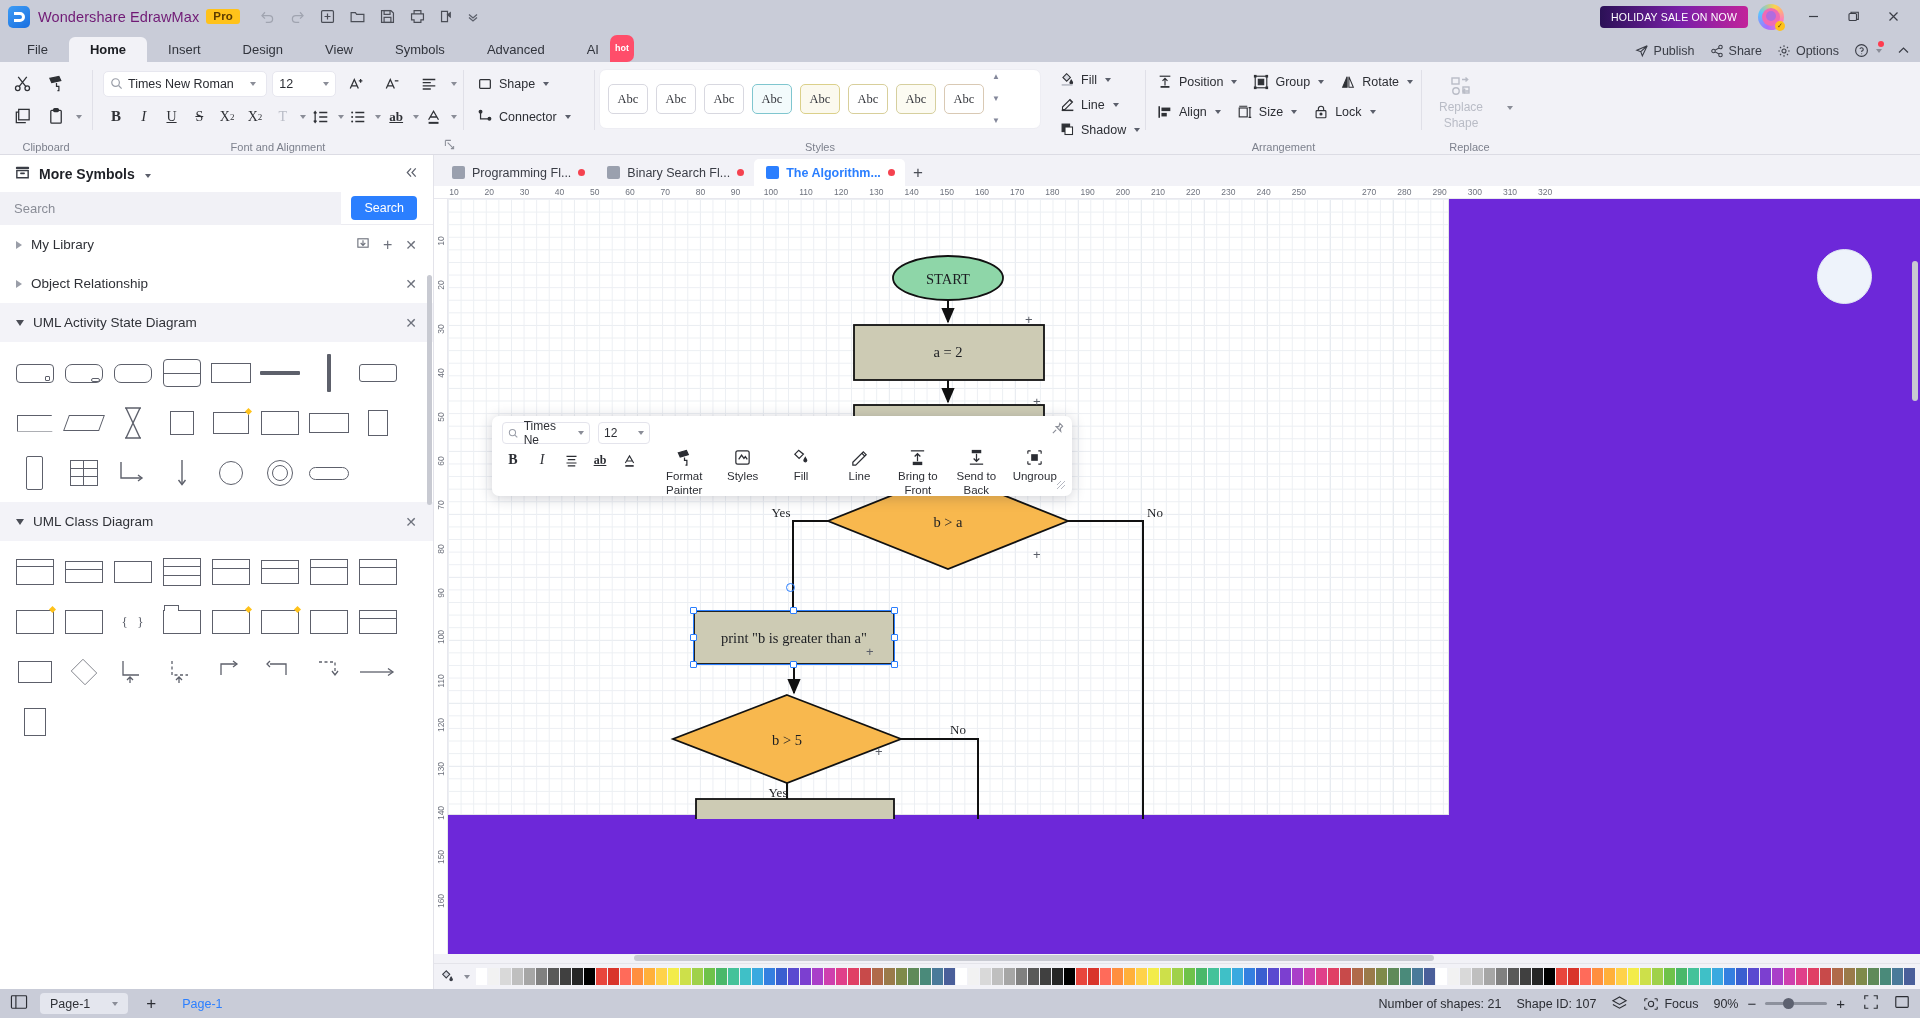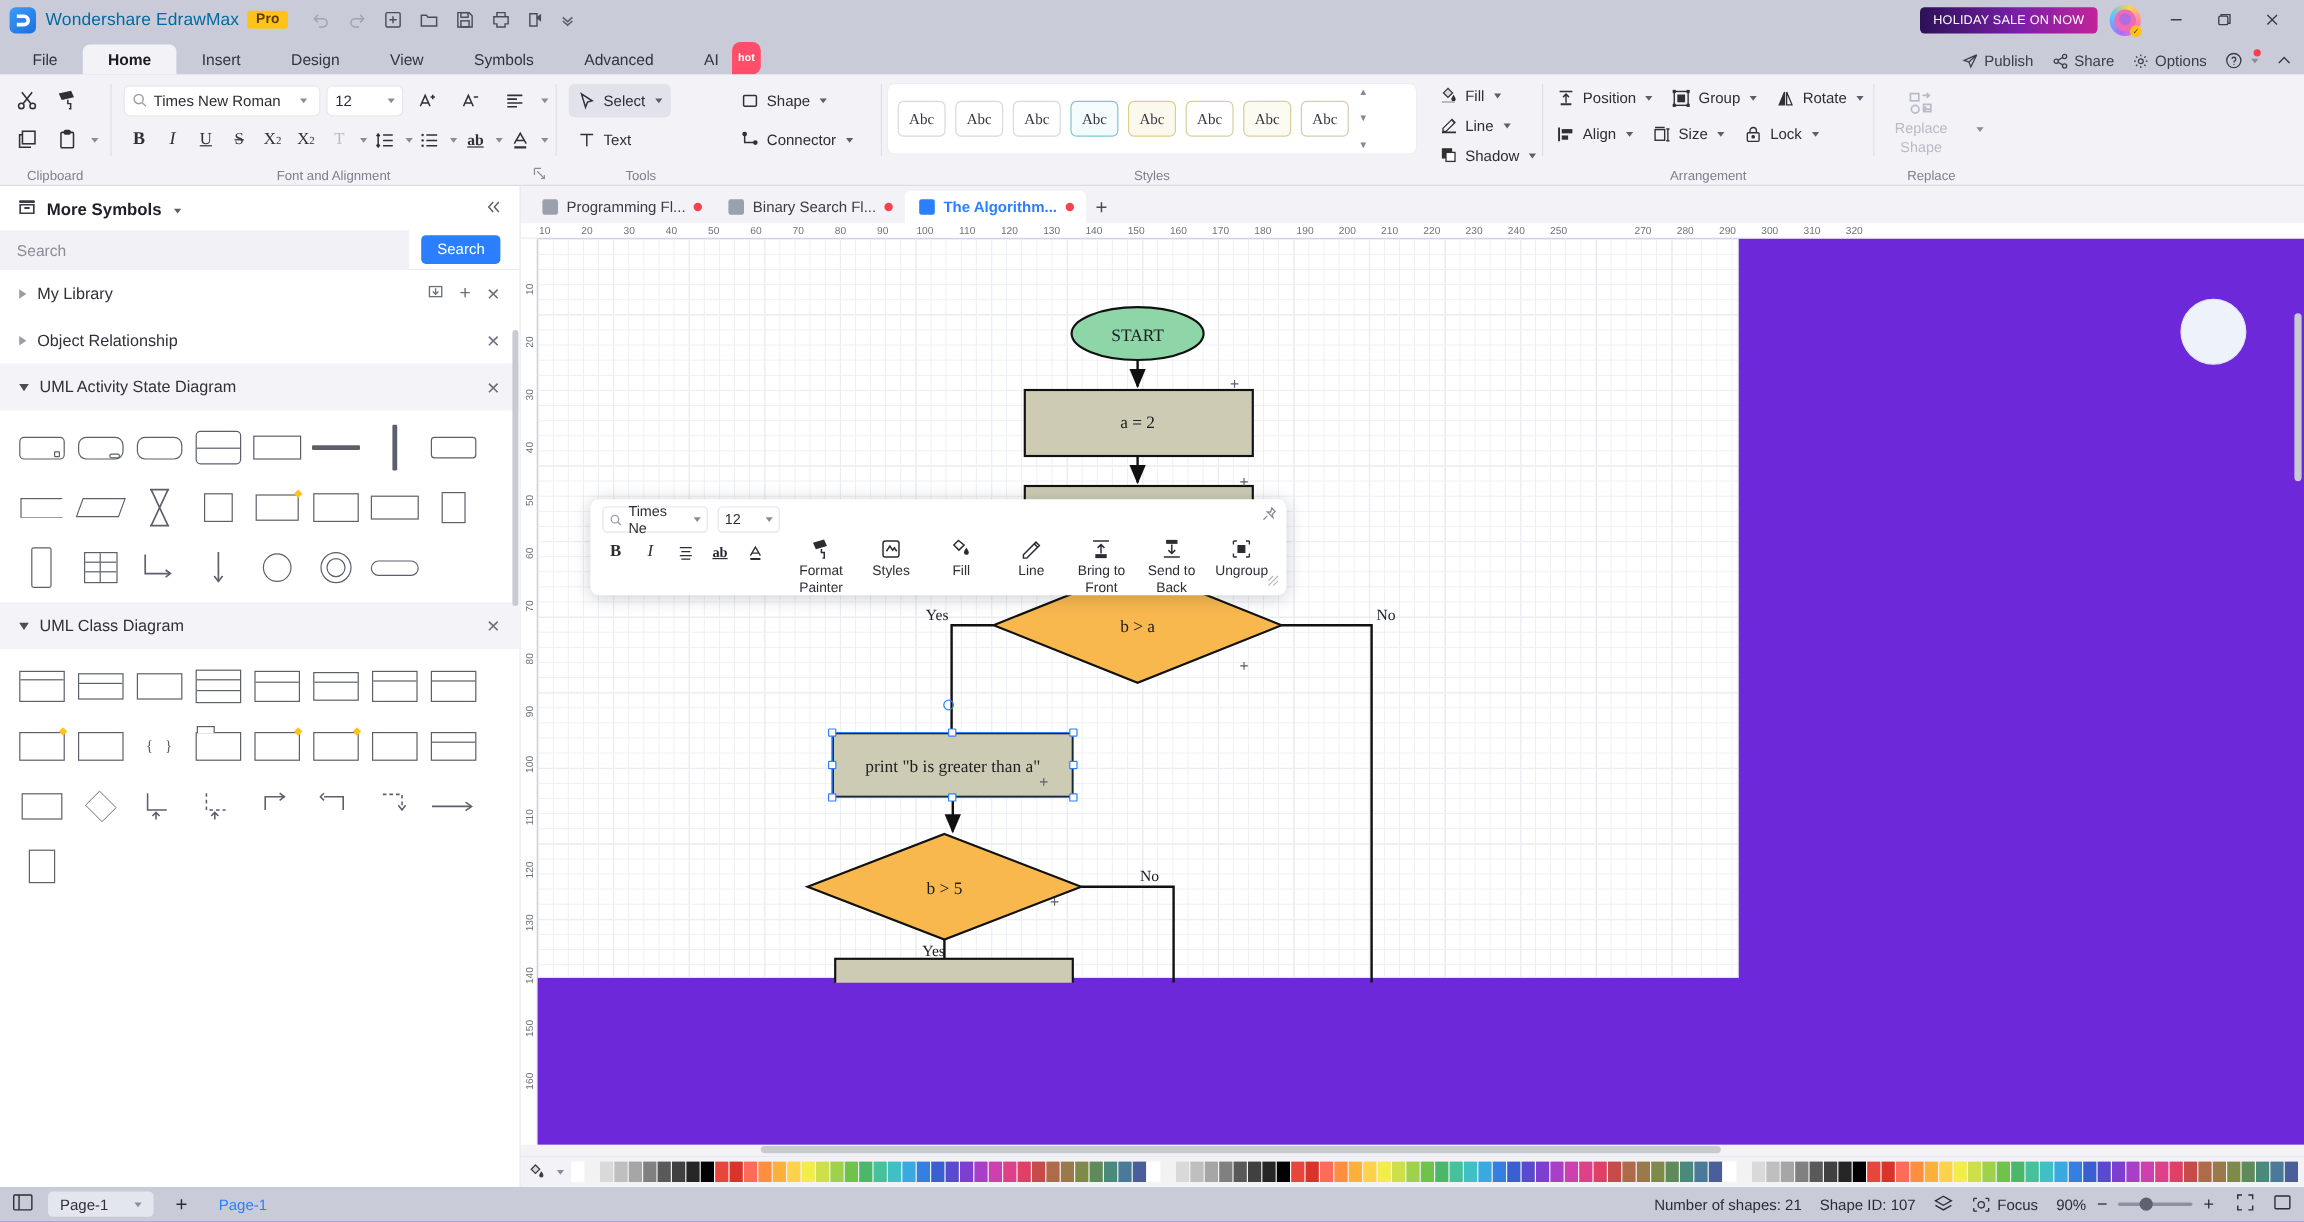--- a/index.html
+++ b/index.html
@@ -25,7 +25,7 @@
     color:#fff;font-size:14px;font-weight:bold;margin-right:8px;
     font-family:"Liberation Serif",serif;
   }
-  .app-title { font-size:14.5px; color:#0369a1; margin-right:7px; letter-spacing:.1px;}
+  .app-title { font-size:14.5px; color:#701a75; margin-right:7px; letter-spacing:.1px;}
   .pro-badge {
     background:#ffc21a;color:#5c3b00;font-size:11.5px;font-weight:bold;
     border-radius:3px;padding:1px 7px 2px; letter-spacing:.2px;

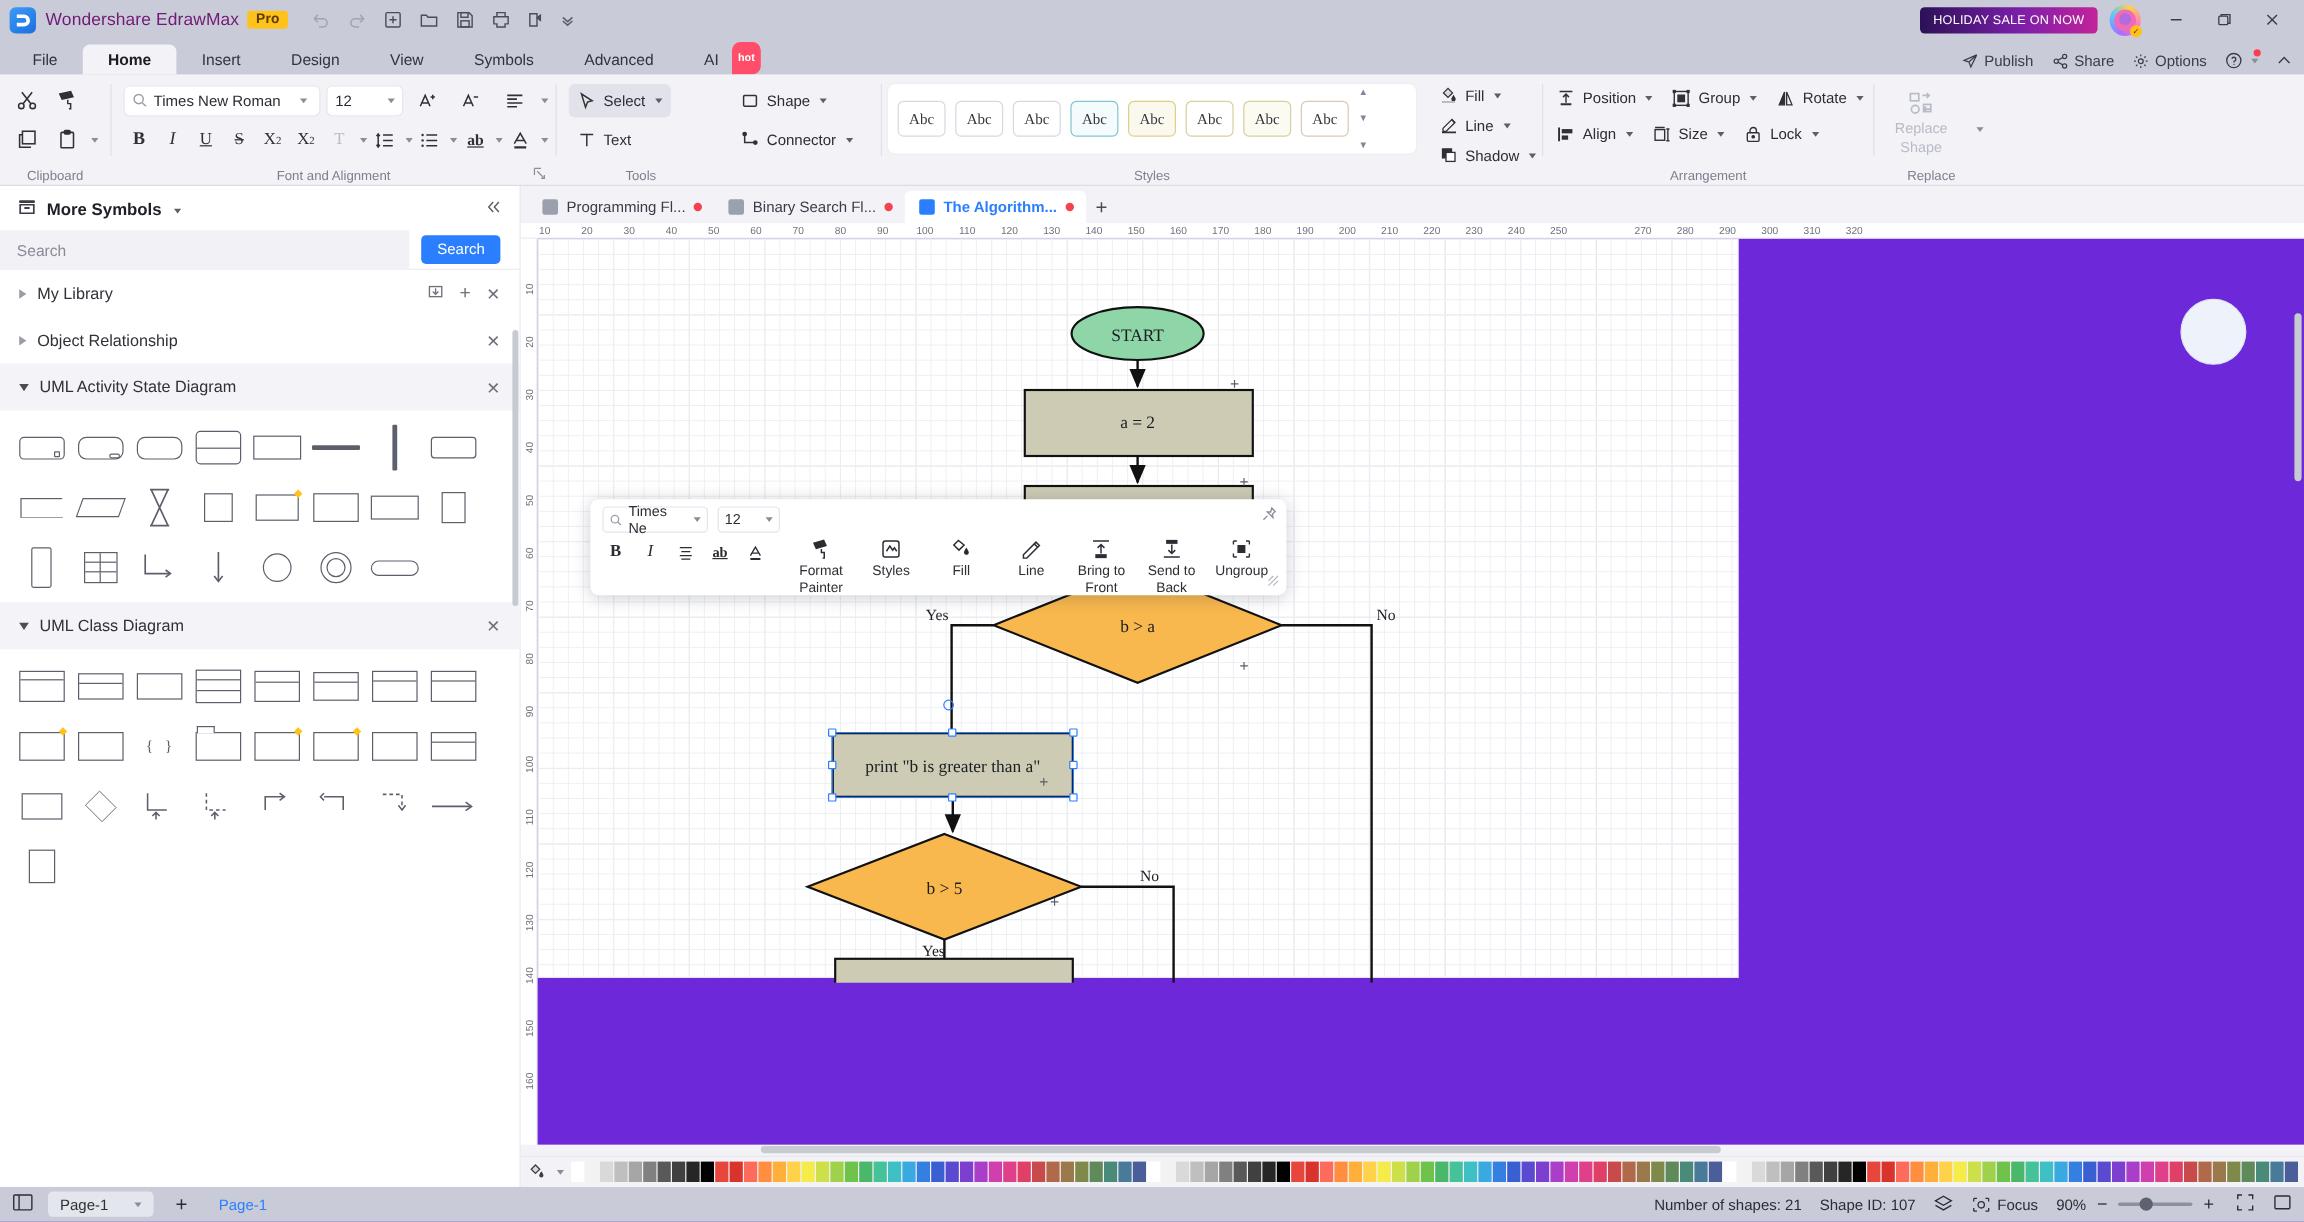--- a/index.html
+++ b/index.html
@@ -453,26 +453,6 @@
     </div>
     <div class="rsep"></div>
 
-    <div class="rgroup tools-grp">
-      <div class="rrow" style="padding-left:10px">
-        <div class="lbl-btn sel">
-          <svg width="16" height="16" viewBox="0 0 18 18" fill="none" stroke="#2f3136" stroke-width="1.4">
-              <path d="M4 2.5 14 9l-4.3 1.2L7.8 15z"></path>
-            </svg>
-          <span>Select</span>
-          <span class="caret"></span>
-        </div>
-      </div>
-      <div class="rrow" style="padding-left:10px">
-        <div class="lbl-btn">
-          <svg width="16" height="16" viewBox="0 0 18 18" stroke="#2f3136" stroke-width="1.4">
-              <path d="M3 3.5h12M9 3.5v11"></path>
-            </svg>
-          <span>Text</span>
-        </div>
-      </div>
-      <div class="grp-label">Tools</div>
-    </div>
 
     <div class="rgroup" style="width:130px">
       <div class="rrow">

